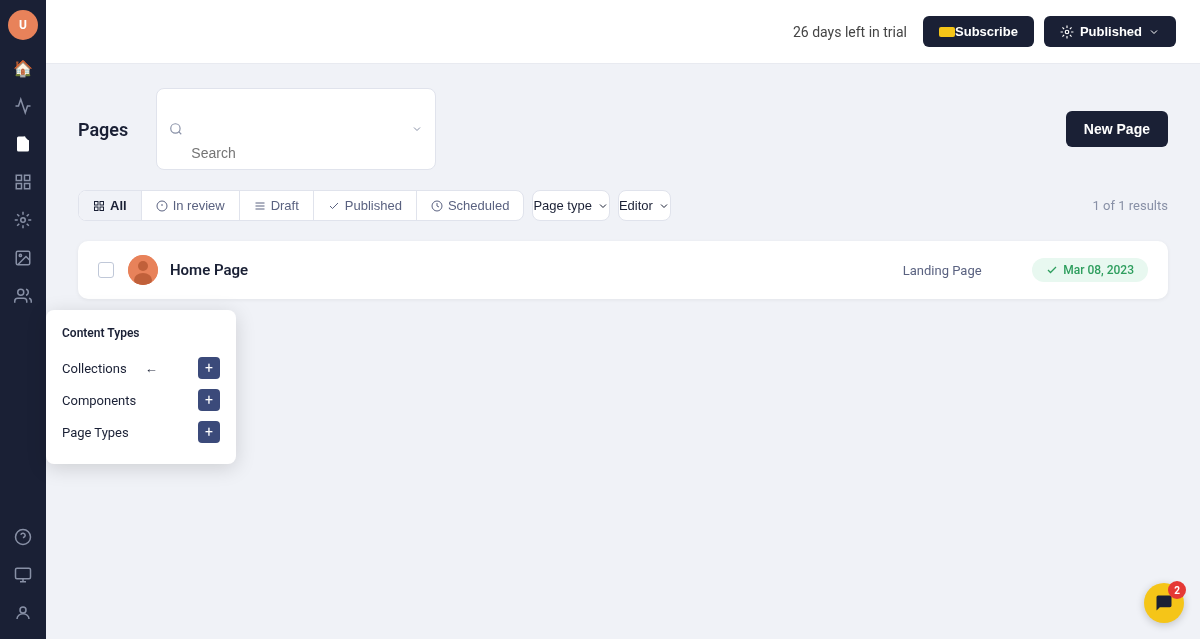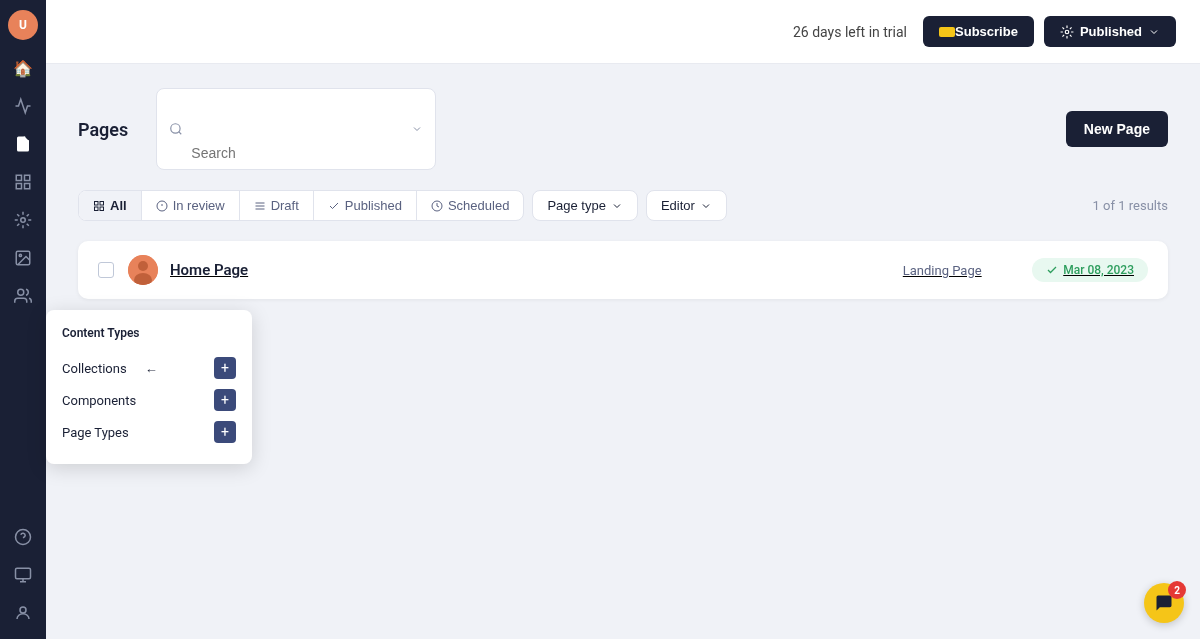--- a/index.html
+++ b/index.html
@@ -216,7 +216,7 @@
 
     .dropdown-btn {
       display: flex; align-items: center; gap: 5px;
-      padding: 7px 14px;
+      padding: 7px 0;
       font-size: 13px;
       color: #1a2035;
       font-weight: 500;

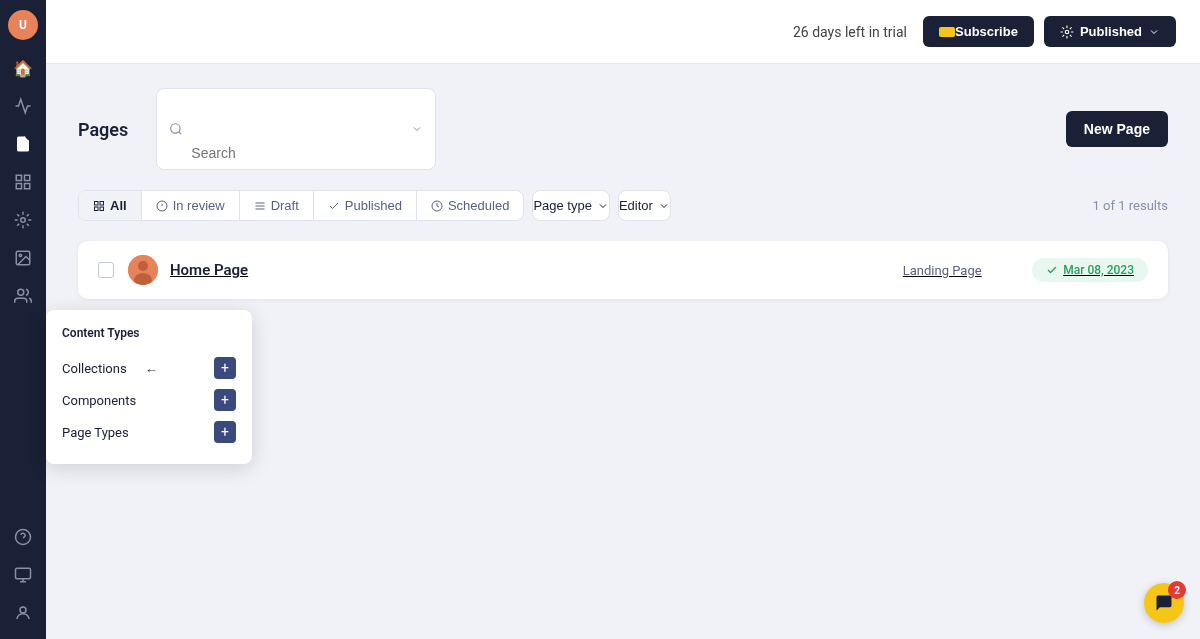--- a/index.html
+++ b/index.html
@@ -245,7 +245,7 @@
       padding: 14px 20px;
       border-bottom: 1px solid #f0f2f7;
     }
-    .table-row:last-child { border-bottom: none; text-decoration: underline; }
+    .table-row:last-child { border-bottom: none; }
     .row-checkbox {
       width: 16px; height: 16px;
       border: 1.5px solid #c0c8d8;

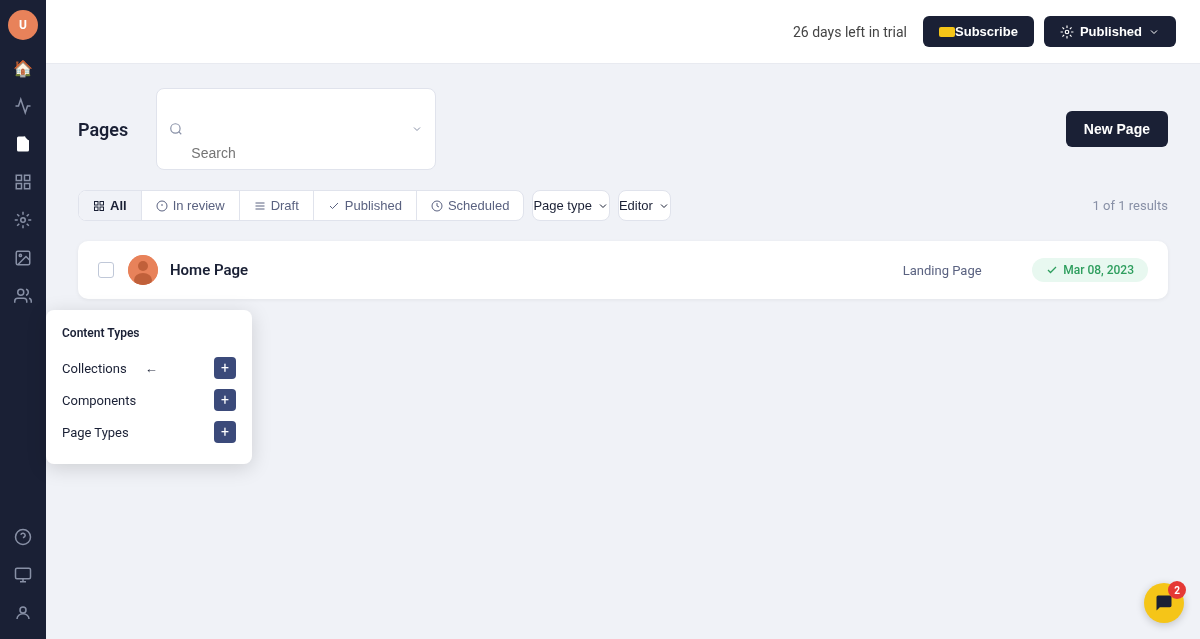--- a/index.html
+++ b/index.html
@@ -47,7 +47,7 @@
       border-radius: 8px;
       box-shadow: 0 4px 20px rgba(0,0,0,0.15);
       padding: 16px;
-      width: 206px;
+      width: 190px;
       z-index: 200;
     }
     .content-types-title {

